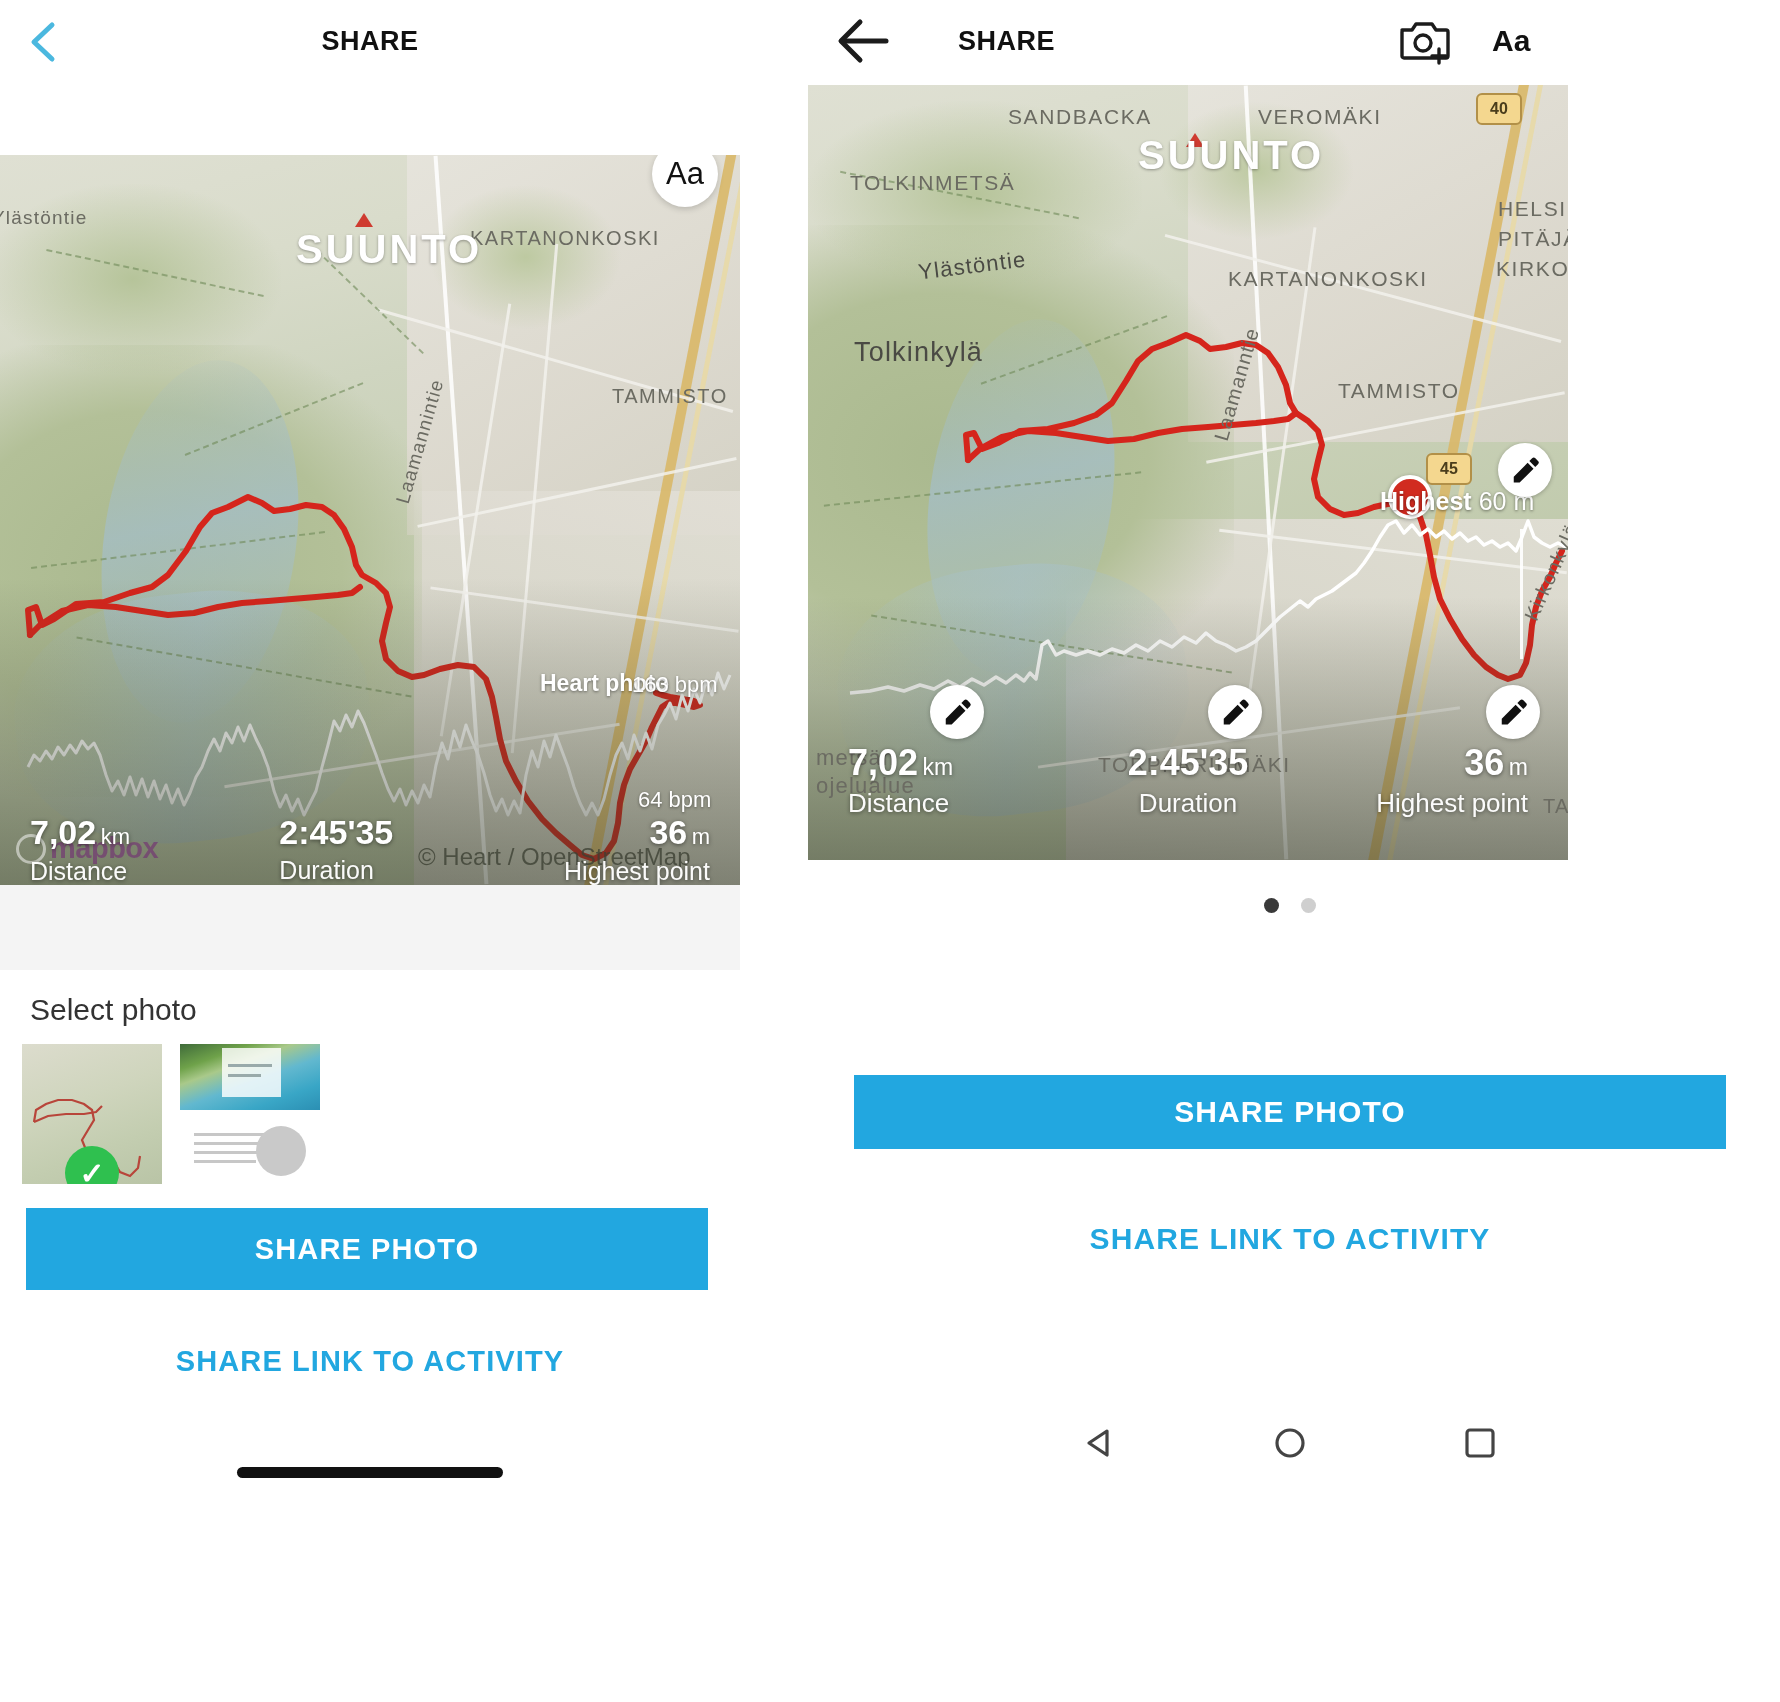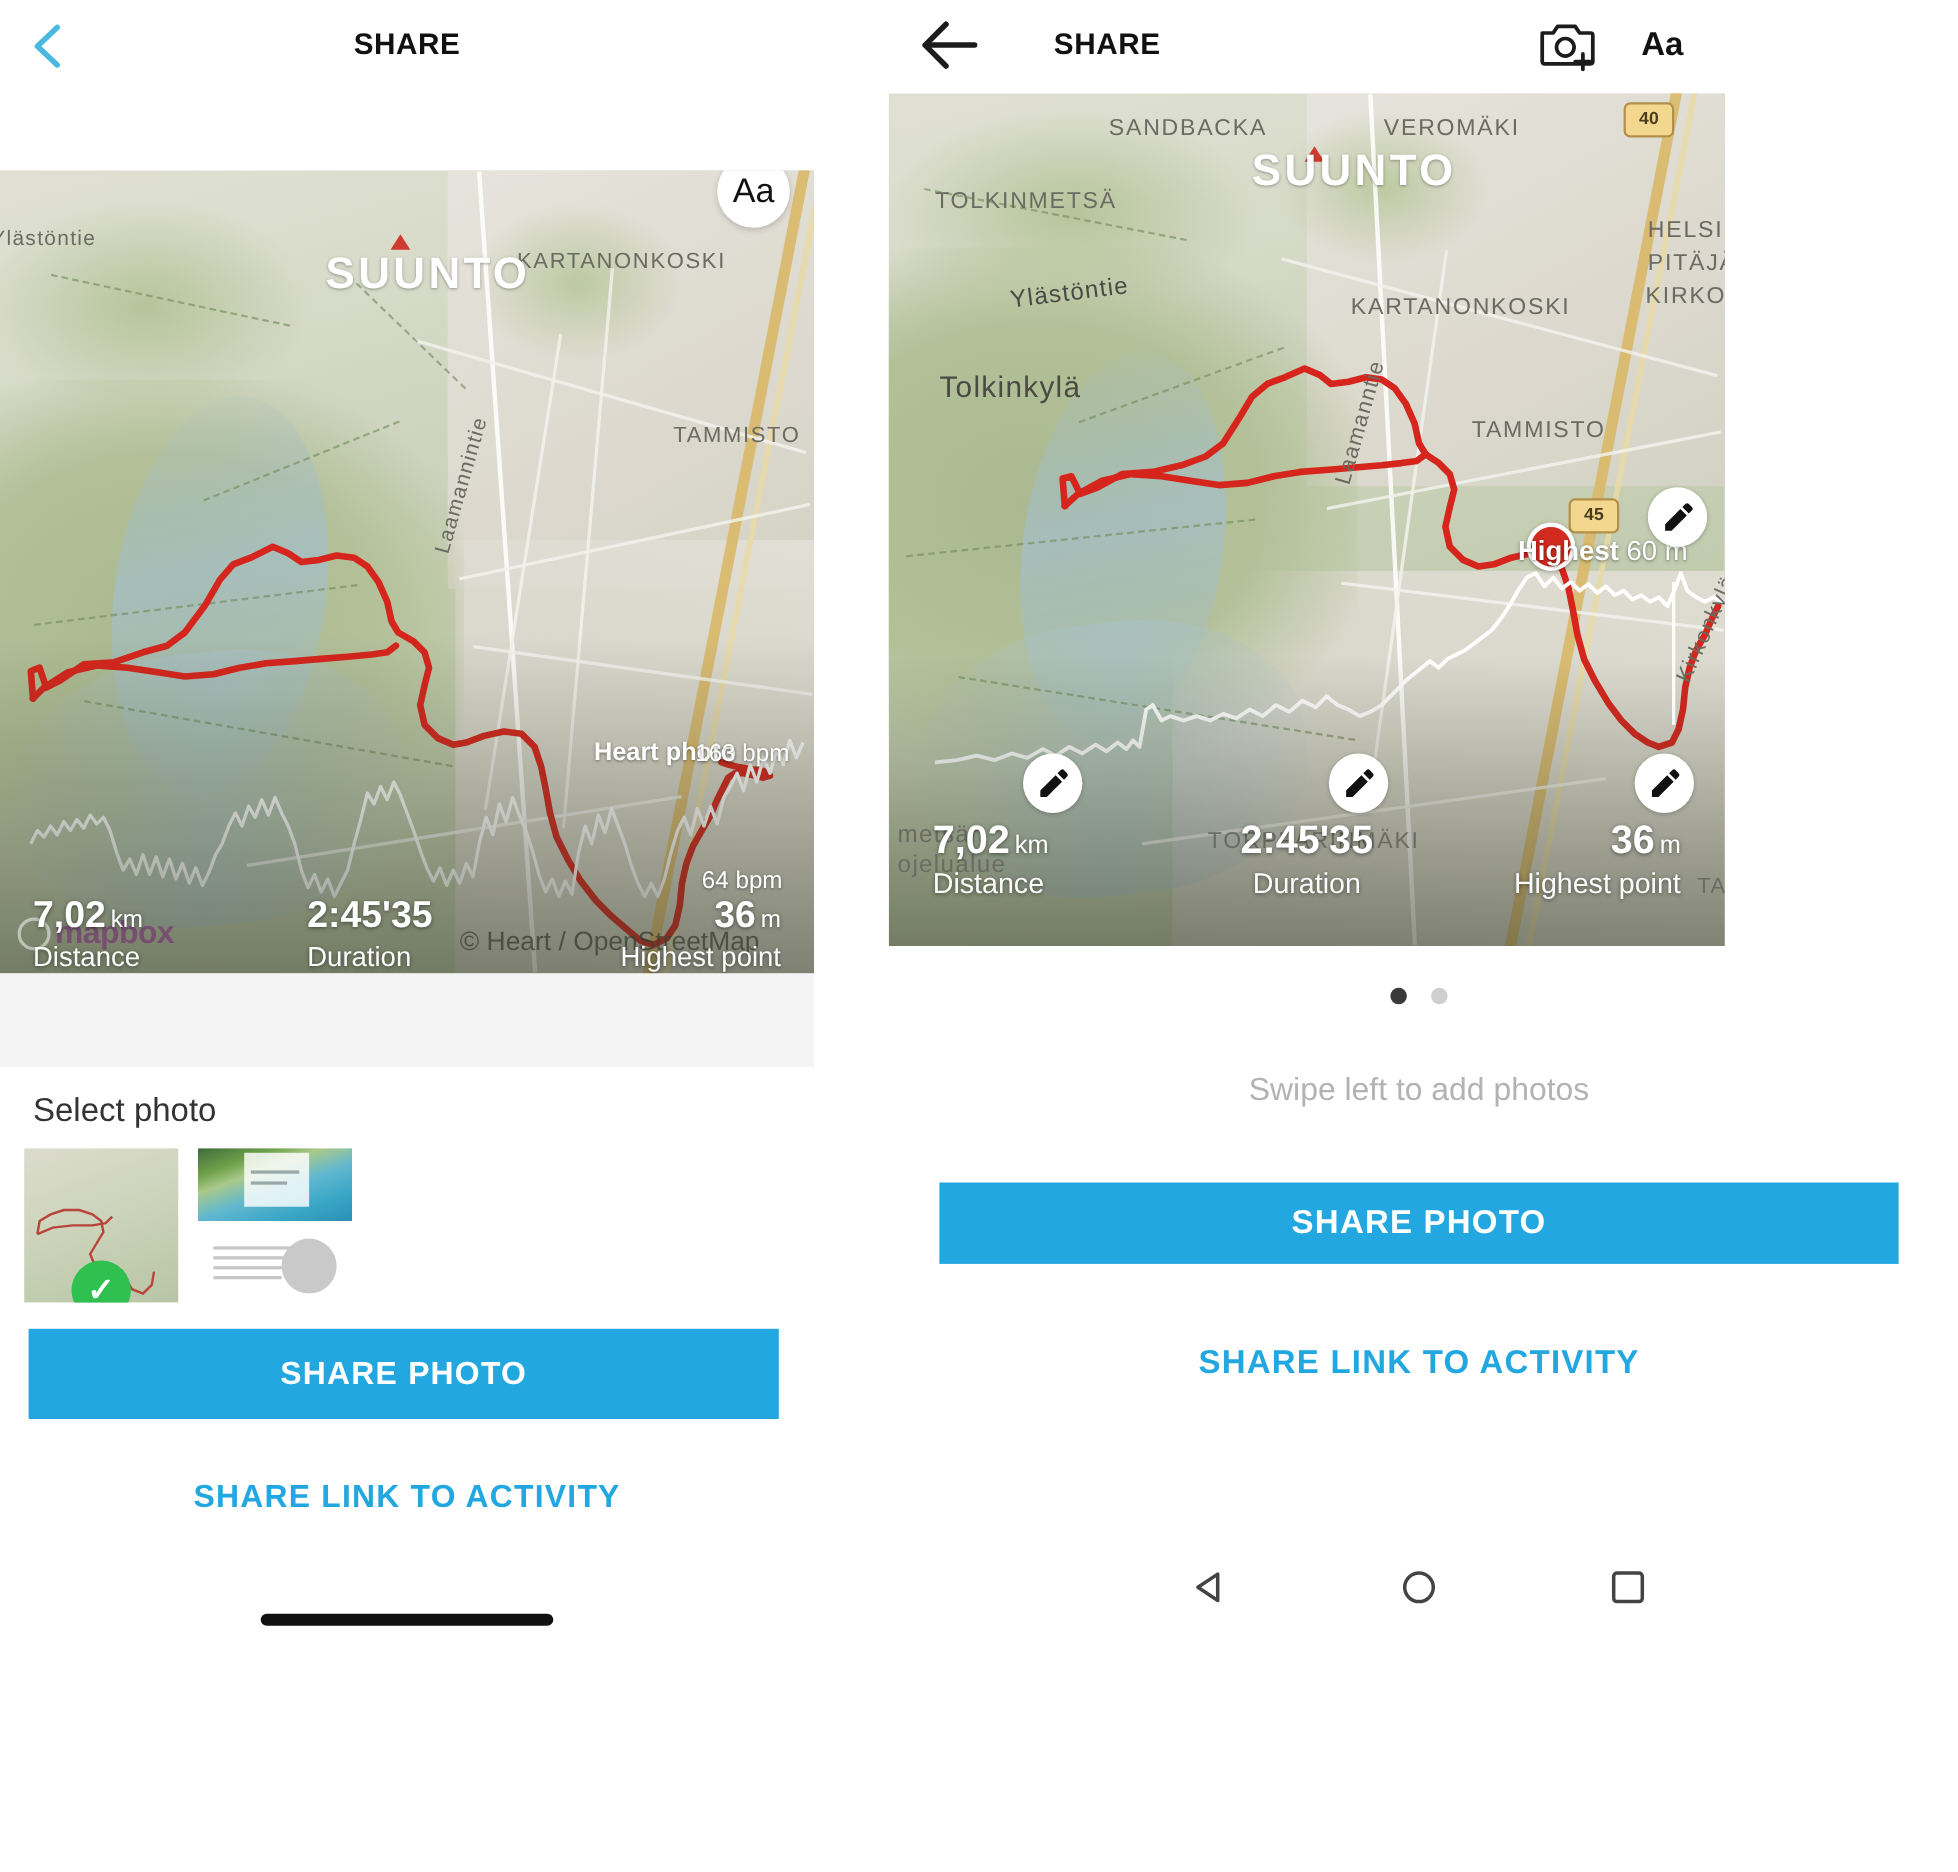--- a/index.html
+++ b/index.html
@@ -409,7 +409,6 @@
     <div class="dot"></div>
   </div>
 
-  <div class="swipe-hint" style="top:975px;">Swipe left to add photos</div>
 
   <div class="btn-primary" style="left:54px;top:1075px;width:872px;height:74px;font-size:30px;">SHARE PHOTO</div>
 

